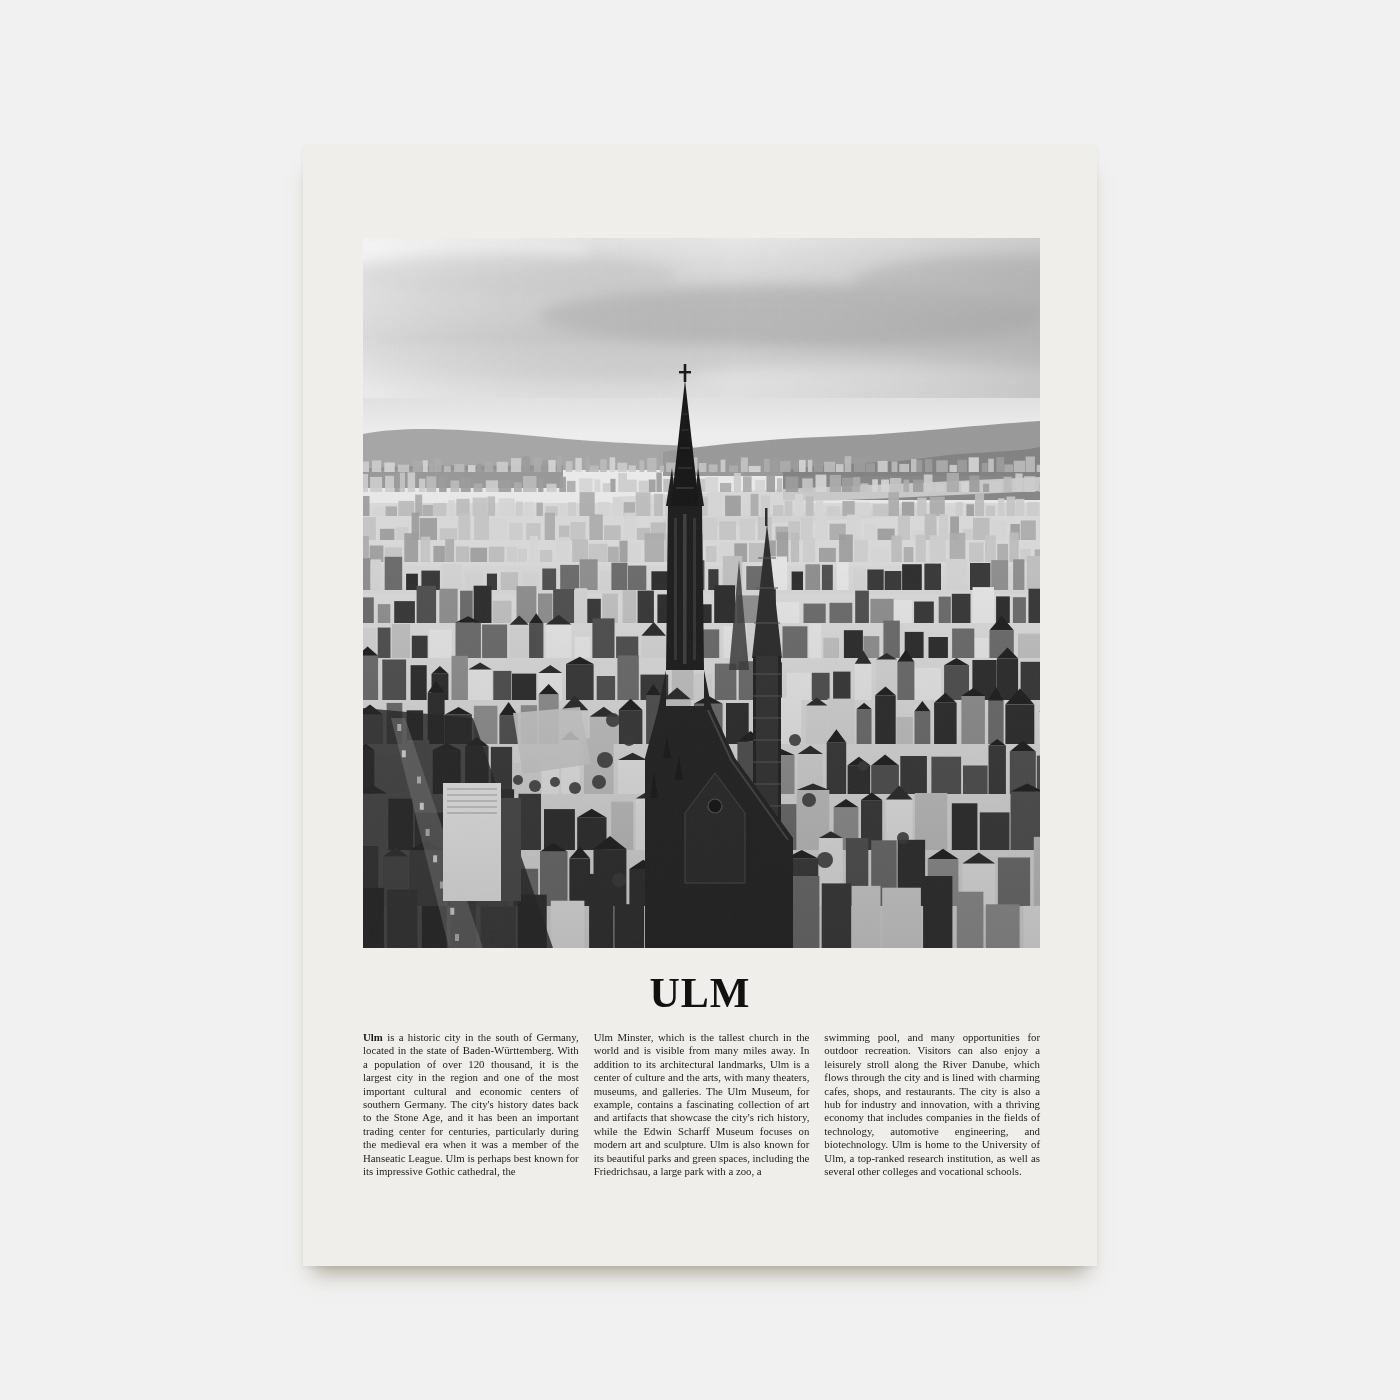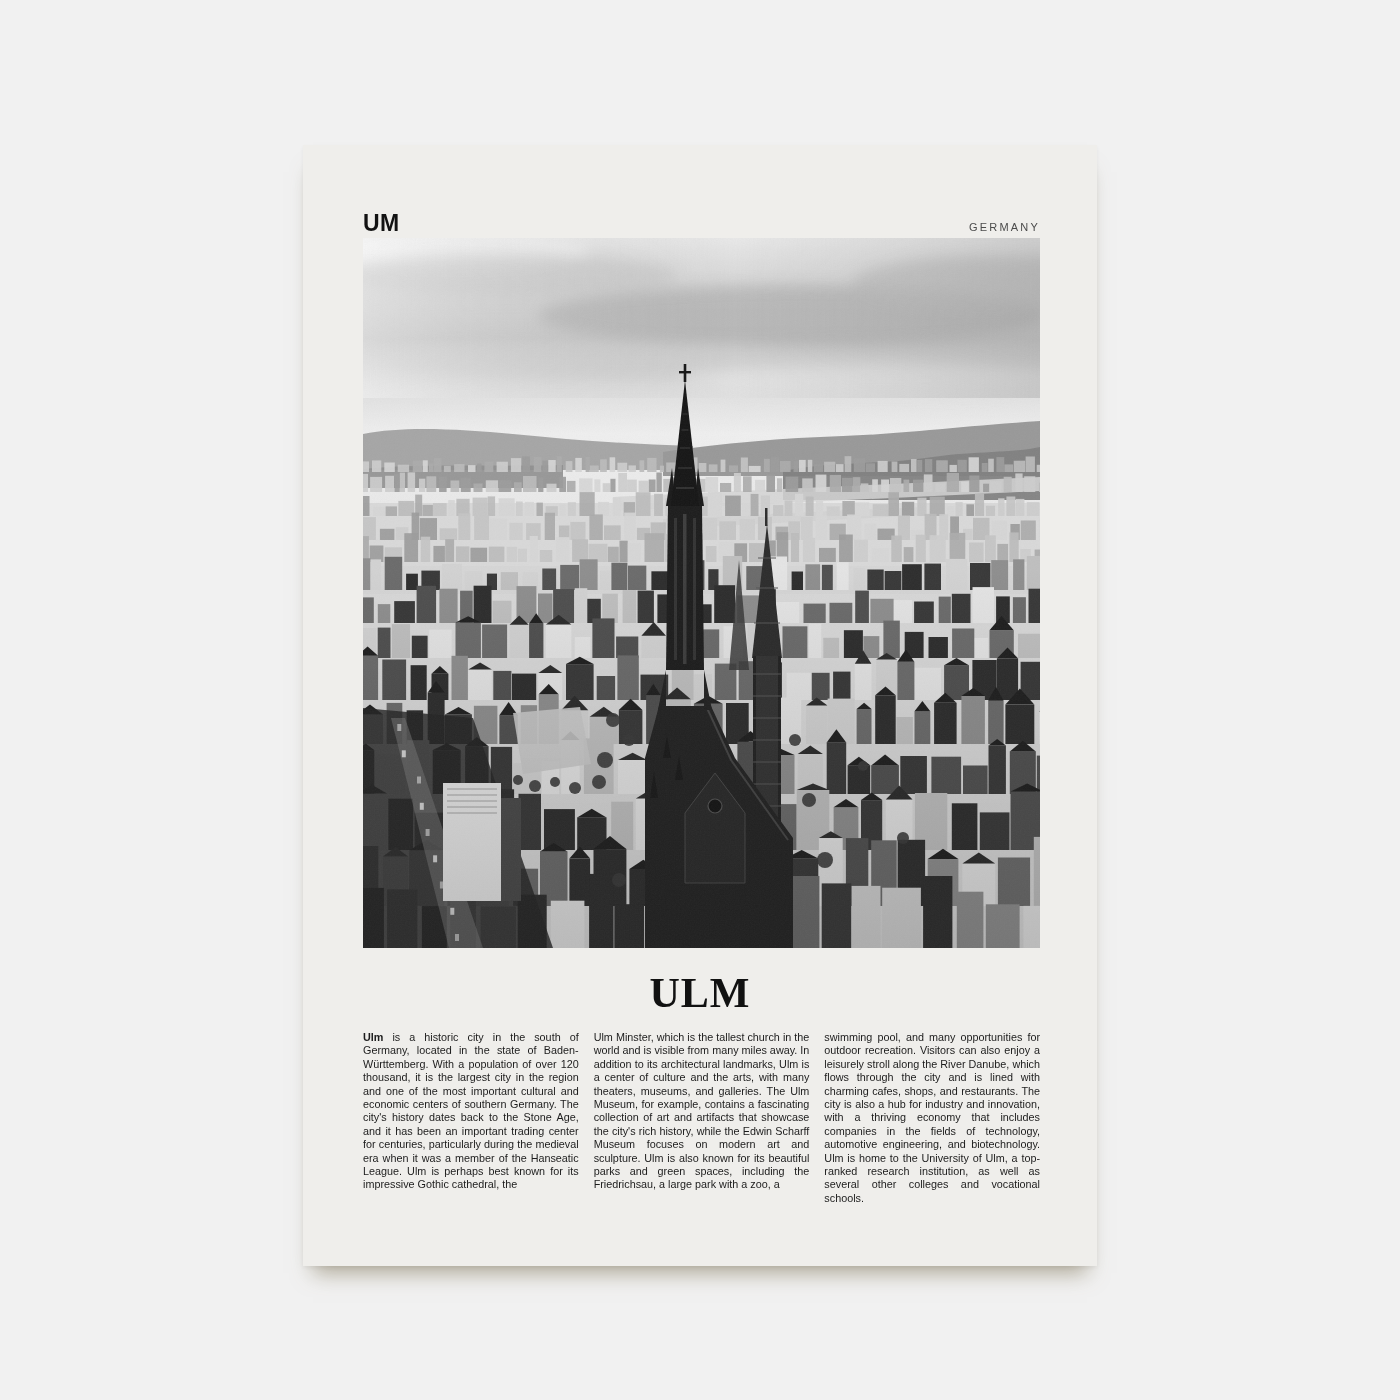--- a/index.html
+++ b/index.html
@@ -87,10 +87,6 @@
 <div class="stage">
   <div class="poster">
 
-    <div class="poster-header">
-      <div class="brand">UM</div>
-      <div class="country">GERMANY</div>
-    </div>
 
     <div class="photo" role="img" aria-label="Black and white aerial photograph of Ulm: the gothic Ulm Minster spire rises above dense old-town rooftops, with a second scaffolded tower beside it, distant wooded hills on the horizon and a cloudy sky above">
       <svg id="photo-svg" viewBox="0 0 677 710" preserveAspectRatio="none" aria-hidden="true">

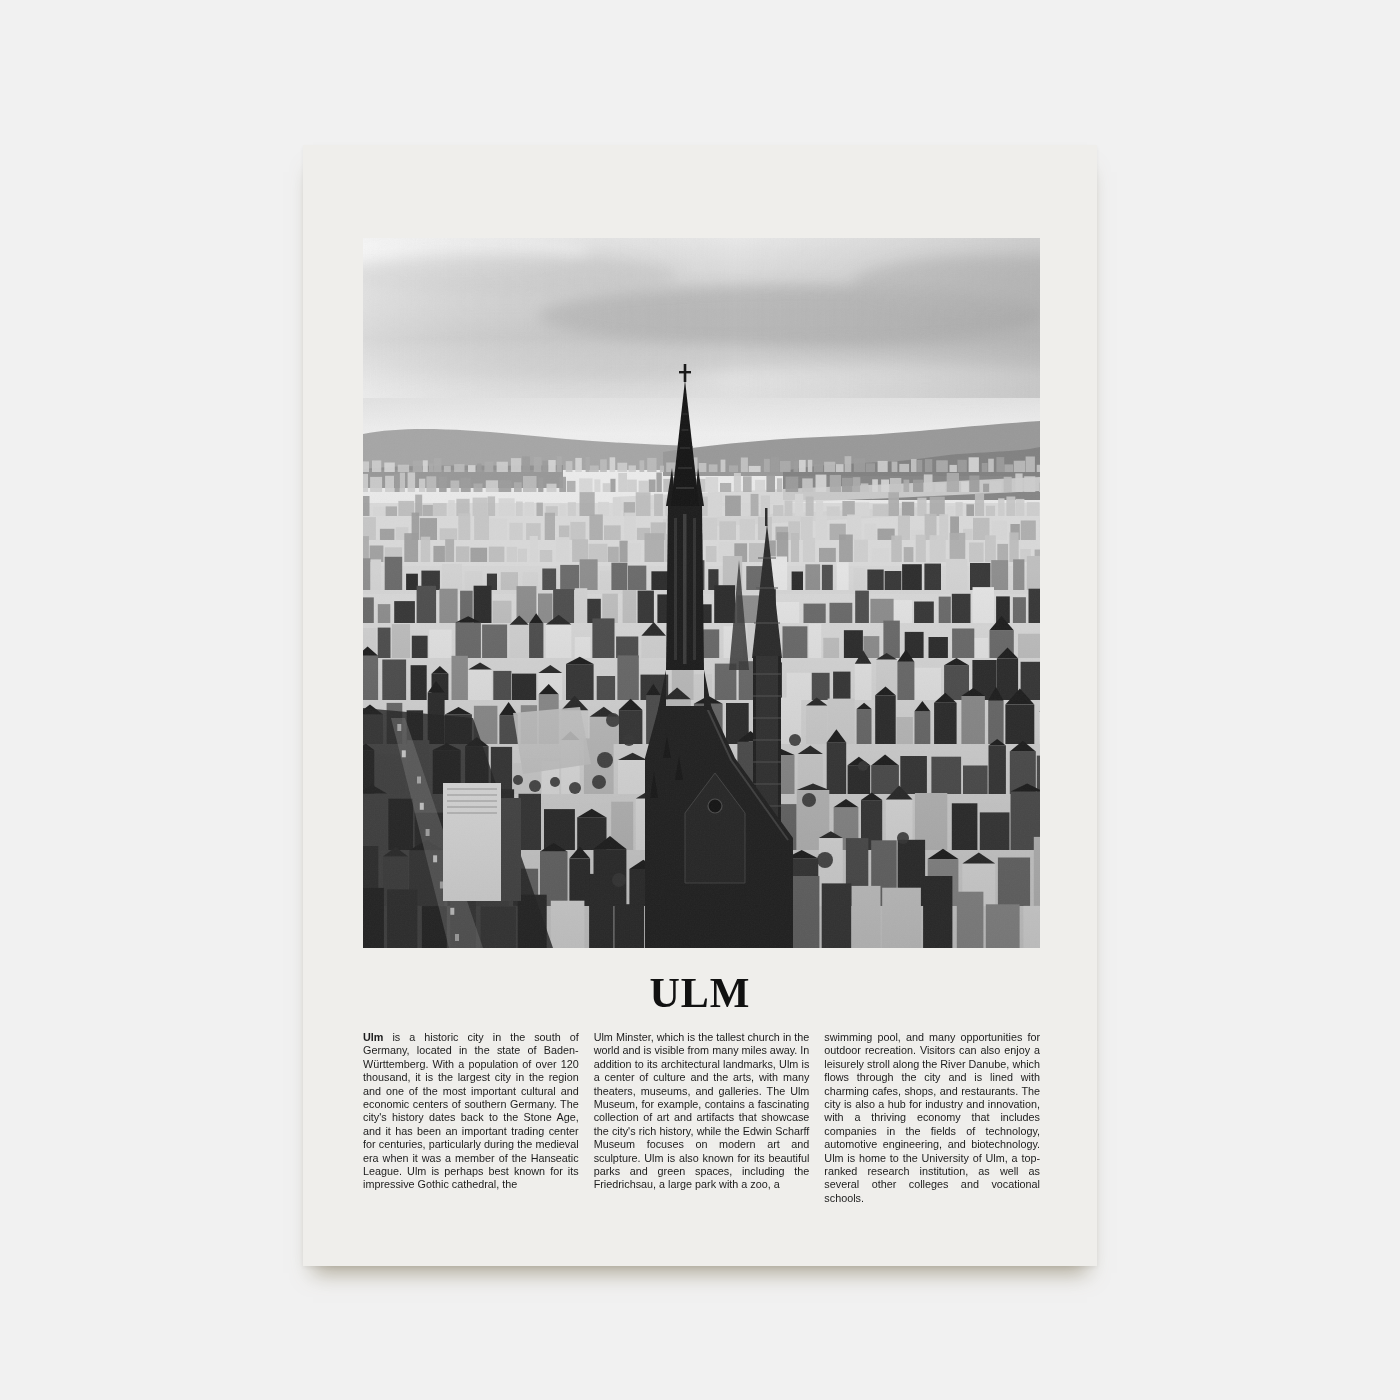--- a/index.html
+++ b/index.html
@@ -73,7 +73,7 @@
   .col{
     flex:1 1 0;
     margin:0;
-    font-family:Liberation Sans, sans-serif;
+    font-family:Liberation Serif, serif;
     font-size:10.8px;
     line-height:13.4px;
     text-align:justify;

